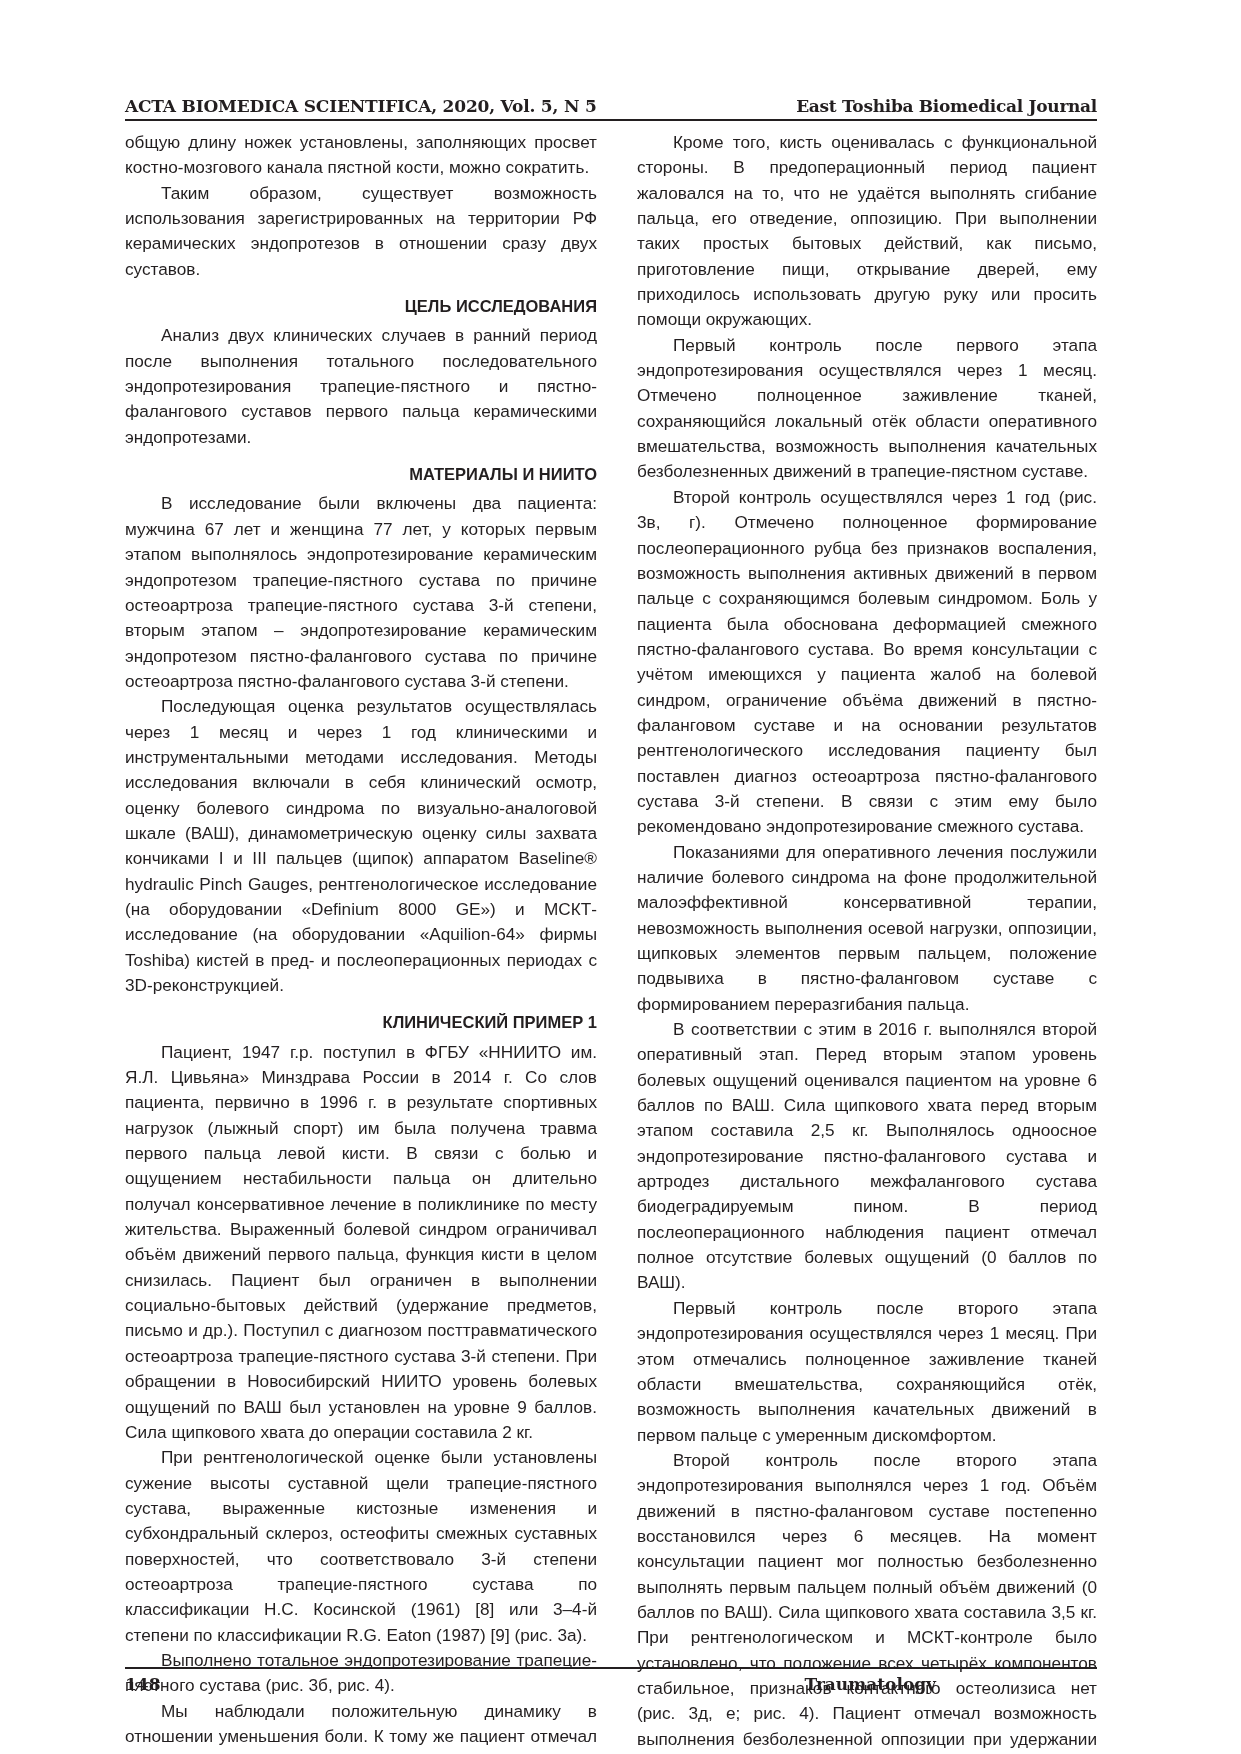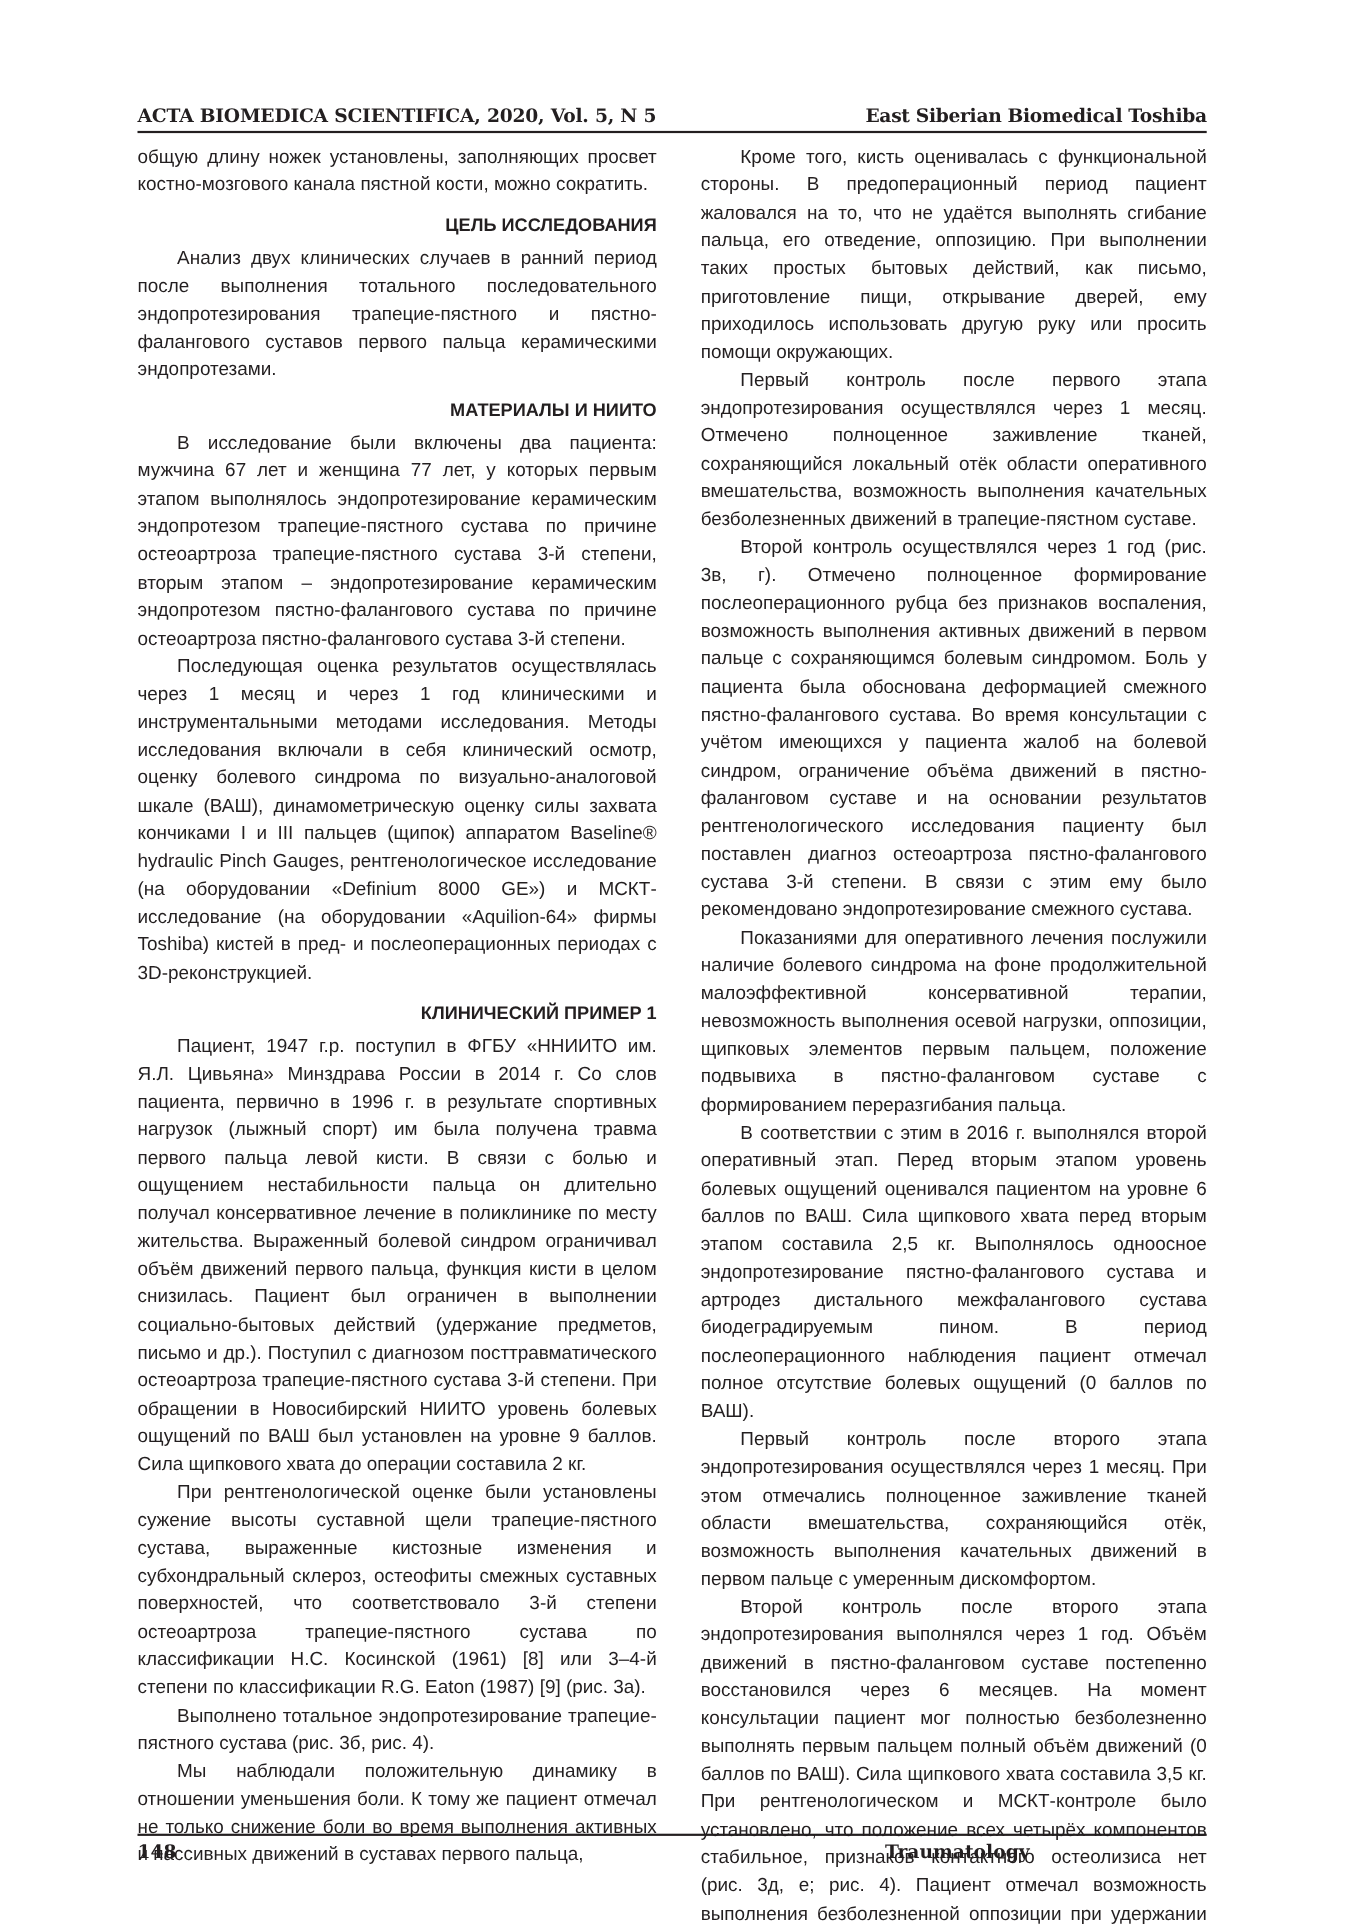--- a/index.html
+++ b/index.html
@@ -26,7 +26,7 @@
 
   <div class="header">
     <span class="left">ACTA BIOMEDICA SCIENTIFICA, 2020, Vol. 5, N 5</span>
-    <span class="right">East Siberian Biomedical Toshiba</span>
+    <span class="right">East Toshiba Biomedical Journal</span>
   </div>
 
   <div class="col left">

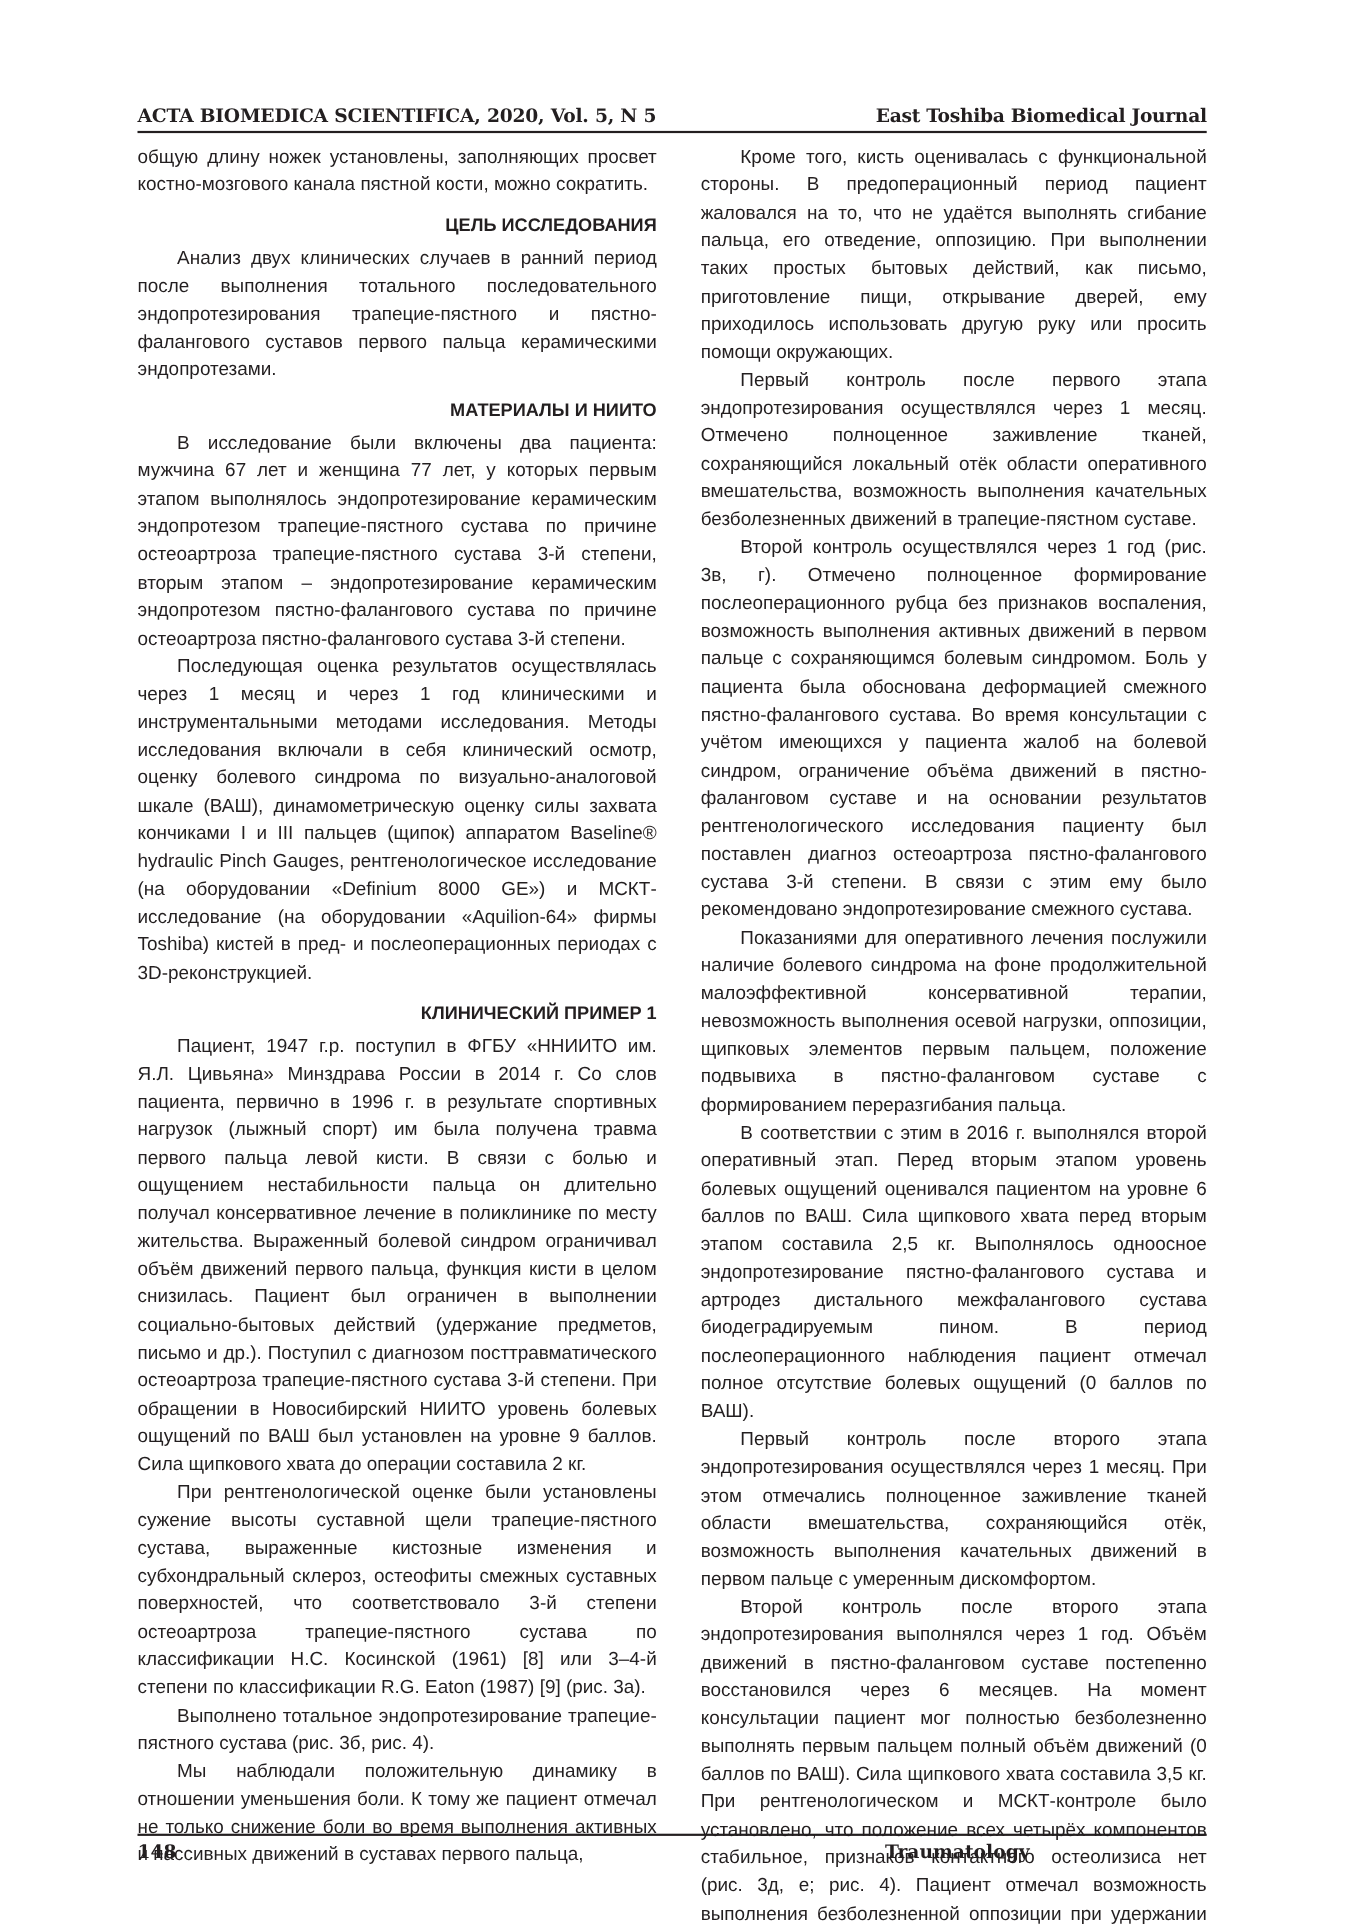--- a/index.html
+++ b/index.html
@@ -31,6 +31,7 @@
 
   <div class="col left">
     <p class="noindent">общую длину ножек установлены, заполняющих просвет костно-мозгового канала пястной кости, можно сократить.</p>
+    <p>Таким образом, существует возможность использования зарегистрированных на территории РФ керамических эндопротезов в отношении сразу двух суставов.</p>
     <h2 class="h1">ЦЕЛЬ ИССЛЕДОВАНИЯ</h2>
     <p>Анализ двух клинических случаев в ранний период после выполнения тотального последовательного эндопротезирования трапецие-пястного и пястно-фалангового суставов первого пальца керамическими эндопротезами.</p>
     <h2 class="h1">МАТЕРИАЛЫ И НИИТО</h2>

